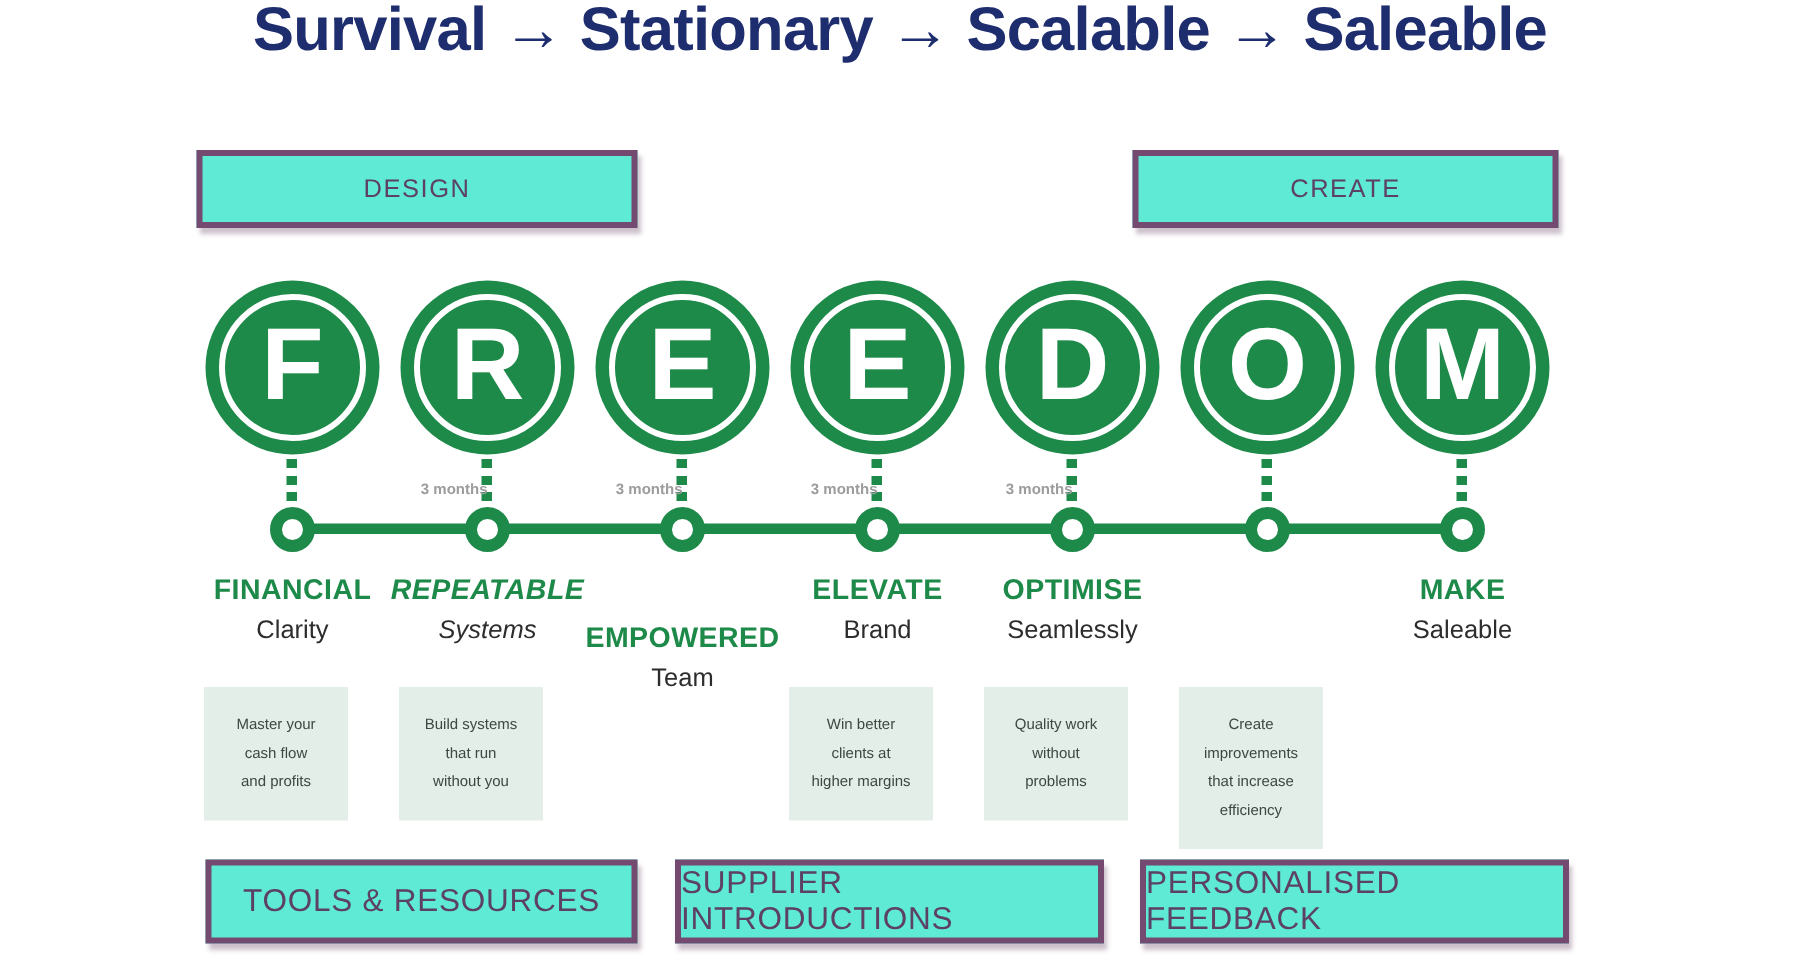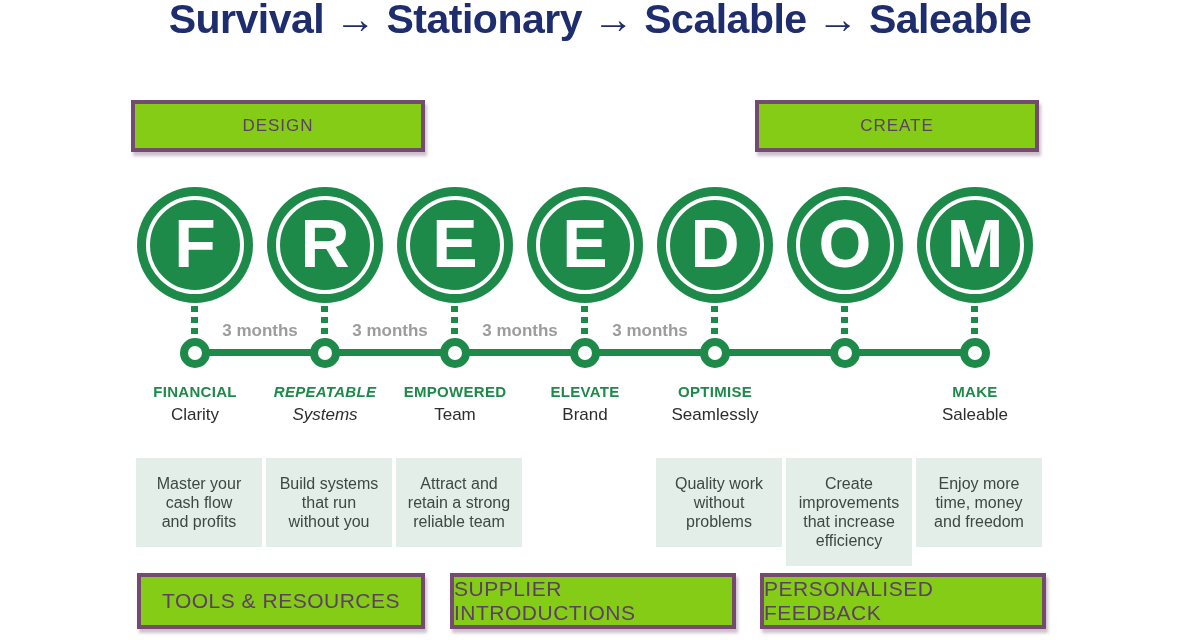--- a/index.html
+++ b/index.html
@@ -10,7 +10,7 @@
   .title { position:absolute; top:-4px; left:0; width:100%; text-align:center;
            font-size:41px; font-weight:700; letter-spacing:-0.5px; color:#1e2d6e; }
 
-  .pill { position:absolute; background:#84cc16; border:4px solid #744a71; color:#5d4065;
+  .pill { position:absolute; background:#5eead4; border:4px solid #744a71; color:#5d4065;
           display:flex; align-items:center; justify-content:center;
           box-shadow:2px 4px 3px rgba(109,74,105,0.35); }
   .pill.top { top:100px; height:52px; font-size:17px; letter-spacing:1px; }

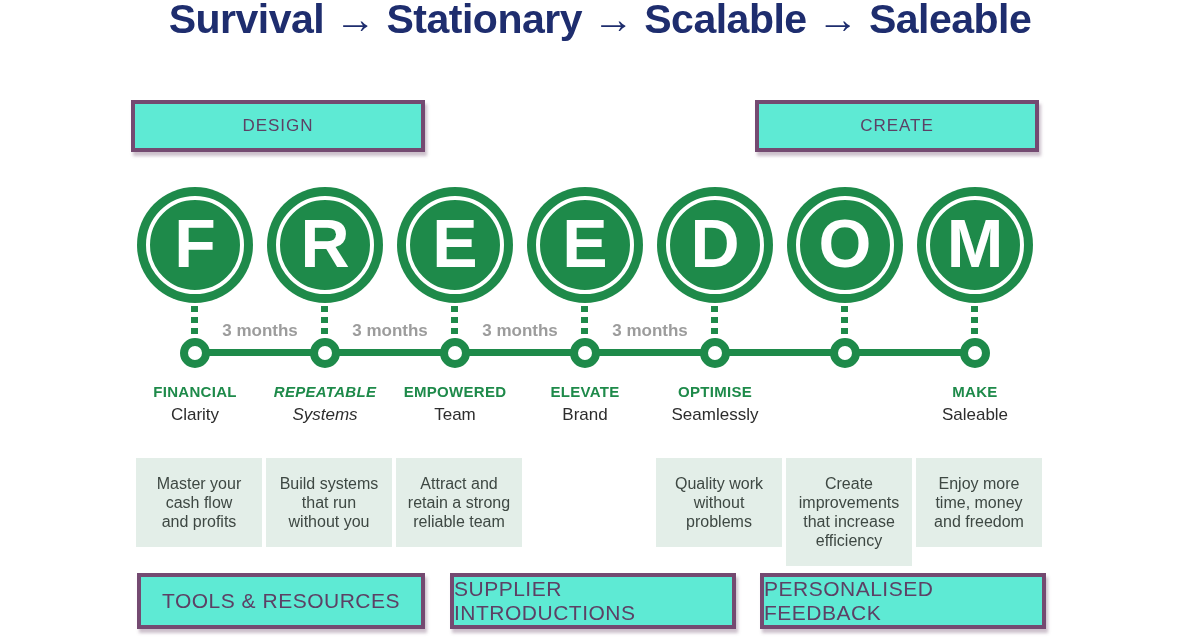--- a/index.html
+++ b/index.html
@@ -28,8 +28,8 @@
   .node { position:absolute; top:338px; width:30px; height:30px; border-radius:50%;
           background:#ffffff; border:8px solid #1e8a4a; z-index:2; }
 
-  .interval { position:absolute; top:321px; width:130px; text-align:center;
-              font-size:17px; font-weight:700; color:#9c9c9c; }
+  .interval { position:absolute; top:321px; width:130px; text-align:right;
+              font-size:10px; font-weight:700; color:#9c9c9c; }
 
   .step-label { position:absolute; top:383px; width:150px; text-align:center; }
   .keyword { font-size:15px; font-weight:700; letter-spacing:0.3px; color:#1e8a4a; }

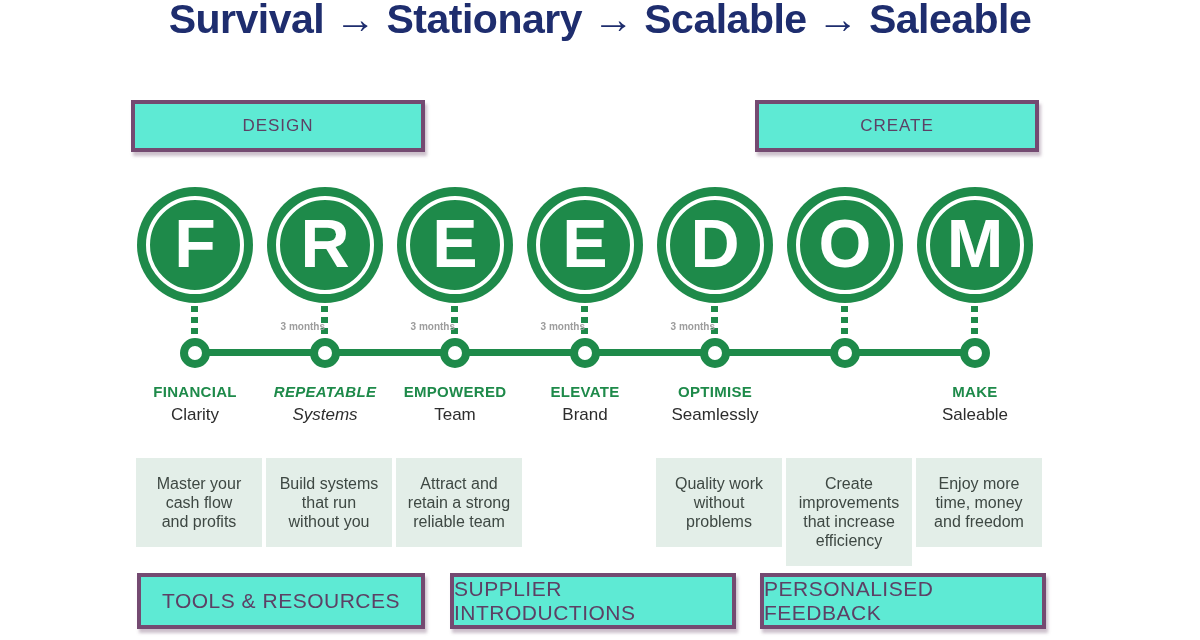--- a/index.html
+++ b/index.html
@@ -32,7 +32,7 @@
               font-size:10px; font-weight:700; color:#9c9c9c; }
 
   .step-label { position:absolute; top:383px; width:150px; text-align:center; }
-  .keyword { font-size:15px; font-weight:700; letter-spacing:0.3px; color:#1e8a4a; }
+  .keyword { font-size:19px; font-weight:700; letter-spacing:0.3px; color:#1e8a4a; }
   .subtitle { font-size:17px; color:#2d2d2d; margin-top:5px; }
 
   .desc { position:absolute; top:458px; width:126px; background:#e3eee8; color:#3e4843;

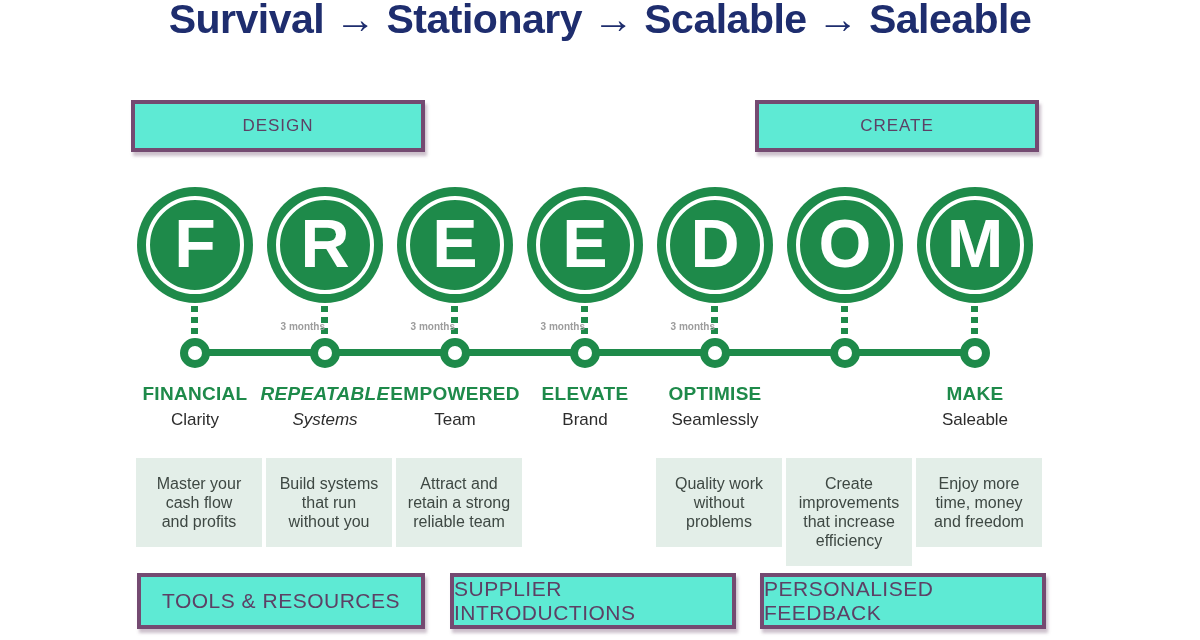--- a/index.html
+++ b/index.html
@@ -105,7 +105,7 @@
     <div class="keyword">REPEATABLE</div>
     <div class="subtitle">Systems</div>
   </div>
-  <div class="step-label" style="left:380px;">
+  <div class="step-label" style="left:380px;margin-top:32px;">
     <div class="keyword">EMPOWERED</div>
     <div class="subtitle">Team</div>
   </div>

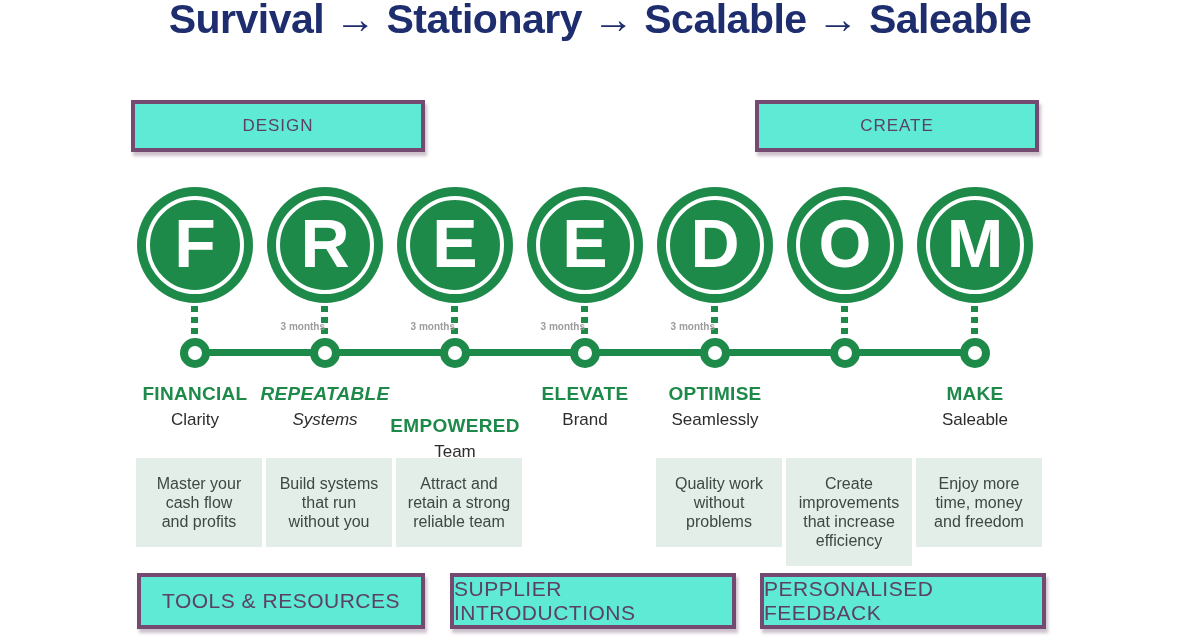--- a/index.html
+++ b/index.html
@@ -35,8 +35,8 @@
   .keyword { font-size:19px; font-weight:700; letter-spacing:0.3px; color:#1e8a4a; }
   .subtitle { font-size:17px; color:#2d2d2d; margin-top:5px; }
 
-  .desc { position:absolute; top:458px; width:126px; background:#e3eee8; color:#3e4843;
-          font-size:16px; line-height:19px; text-align:center; padding:16px 3px;
+  .desc { position:absolute; top:458px; width:96px; background:#e3eee8; color:#3e4843;
+          font-size:10px; line-height:19px; text-align:center; padding:16px 3px;
           white-space:pre-line; }
 </style>
 </head>

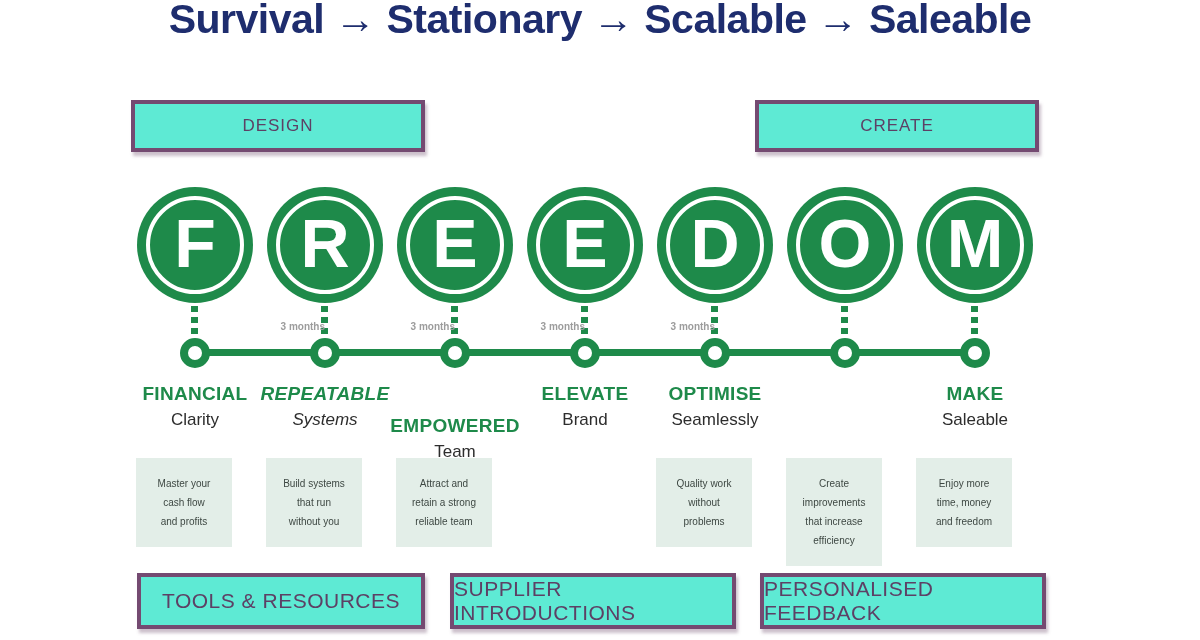--- a/index.html
+++ b/index.html
@@ -128,9 +128,6 @@
   <div class="desc" style="left:266px;">Build systems
 that run
 without you</div>
-  <div class="desc" style="left:396px;">Attract and
-retain a strong
-reliable team</div>
   <div class="desc" style="left:656px;">Quality work
 without
 problems</div>

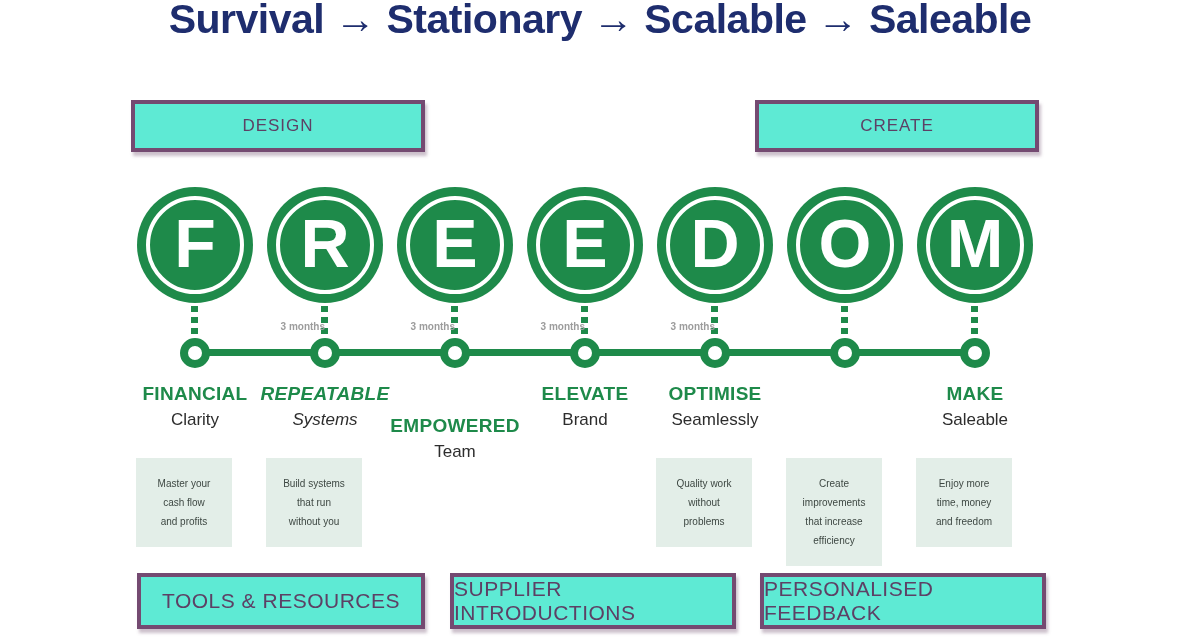--- a/index.html
+++ b/index.html
@@ -128,6 +128,9 @@
   <div class="desc" style="left:266px;">Build systems
 that run
 without you</div>
+  <div class="desc" style="left:526px;">Win better
+clients at
+higher margins</div>
   <div class="desc" style="left:656px;">Quality work
 without
 problems</div>

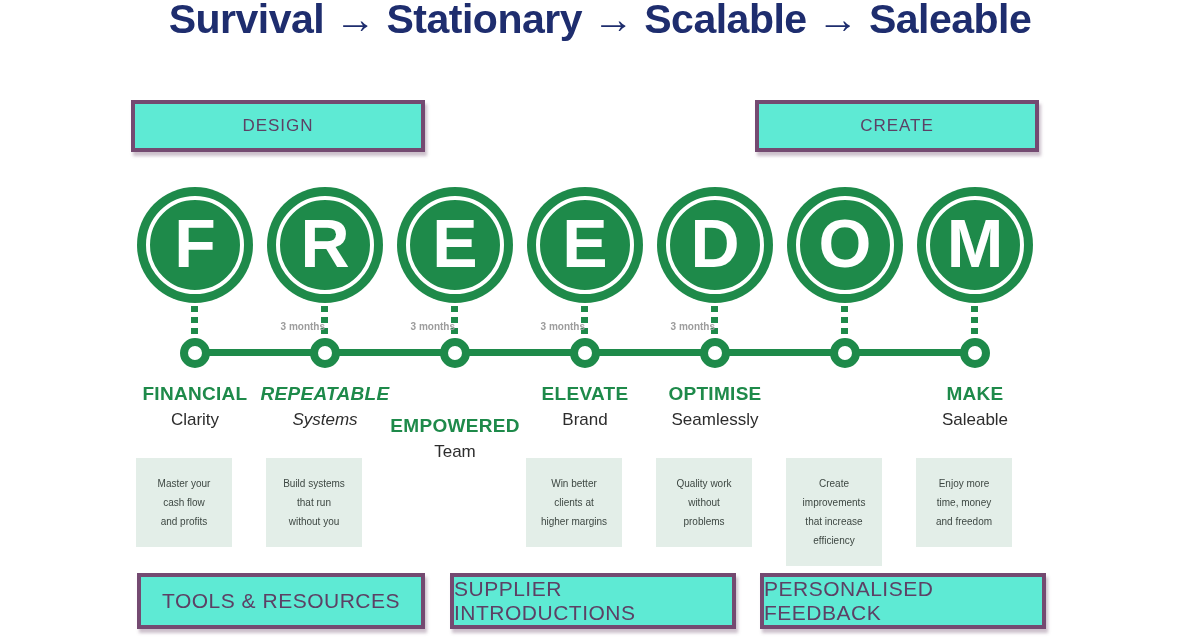--- a/index.html
+++ b/index.html
@@ -138,9 +138,6 @@
 improvements
 that increase
 efficiency</div>
-  <div class="desc" style="left:916px;">Enjoy more
-time, money
-and freedom</div>
 
   <div class="pill bottom" style="left:137px;width:288px;">
     <span>TOOLS &amp; RESOURCES</span>

